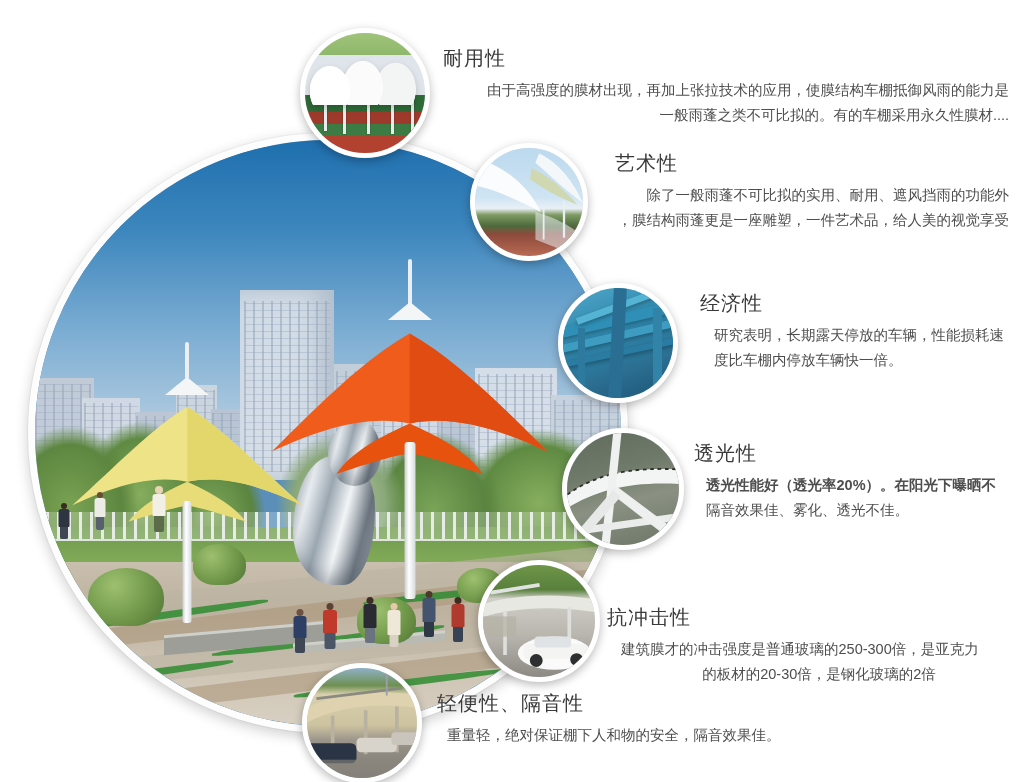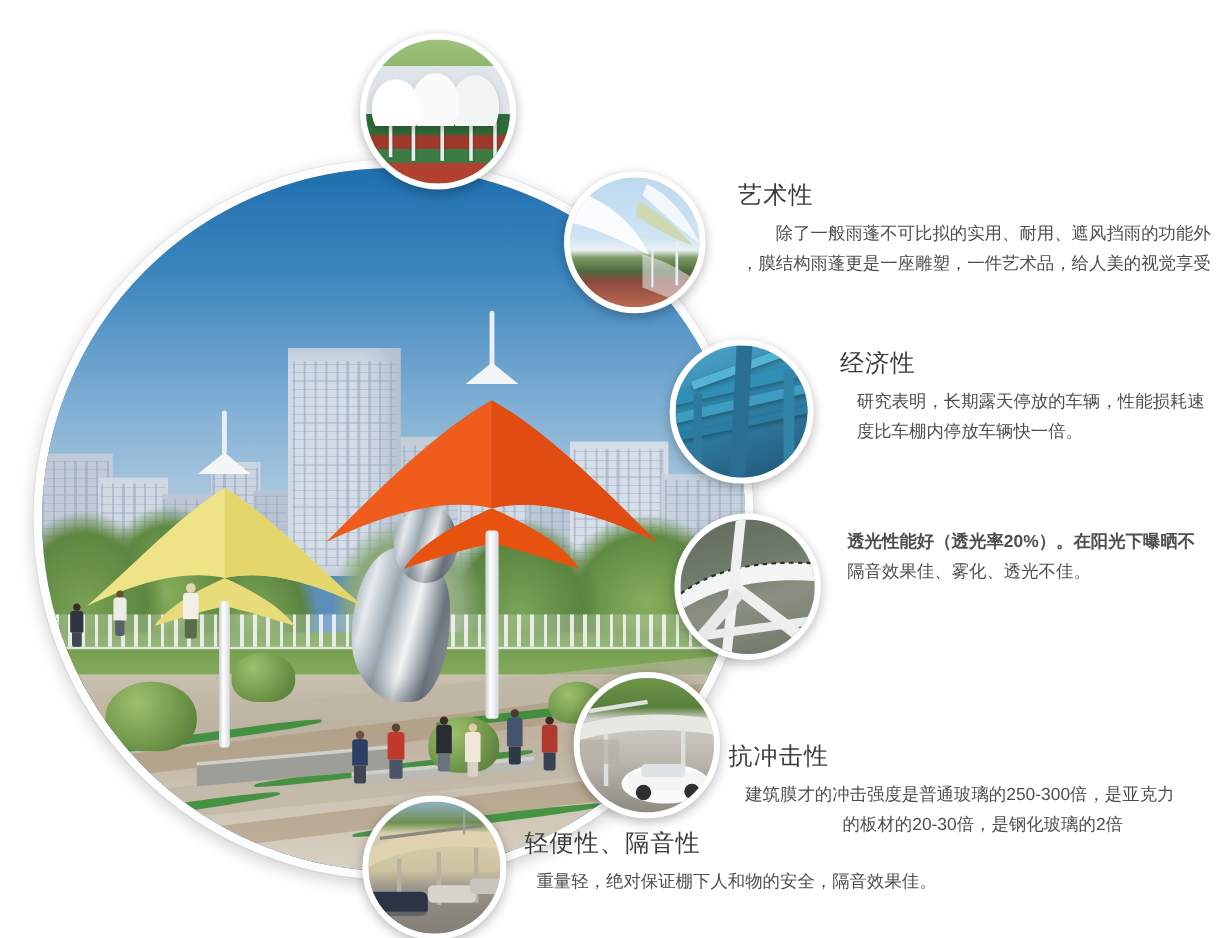--- a/index.html
+++ b/index.html
@@ -362,6 +362,11 @@
       <div class="post" style="left:88%; top:46%; height:36%;"></div>
     </div>
   </div>
+  <div class="feature-text align-right" style="left:443px; top:45px; width:566px;">
+    <div class="ft-title" style="text-align:left;">耐用性</div>
+    <div class="ft-line">由于高强度的膜材出现，再加上张拉技术的应用，使膜结构车棚抵御风雨的能力是</div>
+    <div class="ft-line">一般雨蓬之类不可比拟的。有的车棚采用永久性膜材....</div>
+  </div>
 
   <div class="feature-circle" style="left:470px; top:143px; width:118px; height:118px;">
     <div class="fc-img img-sails">

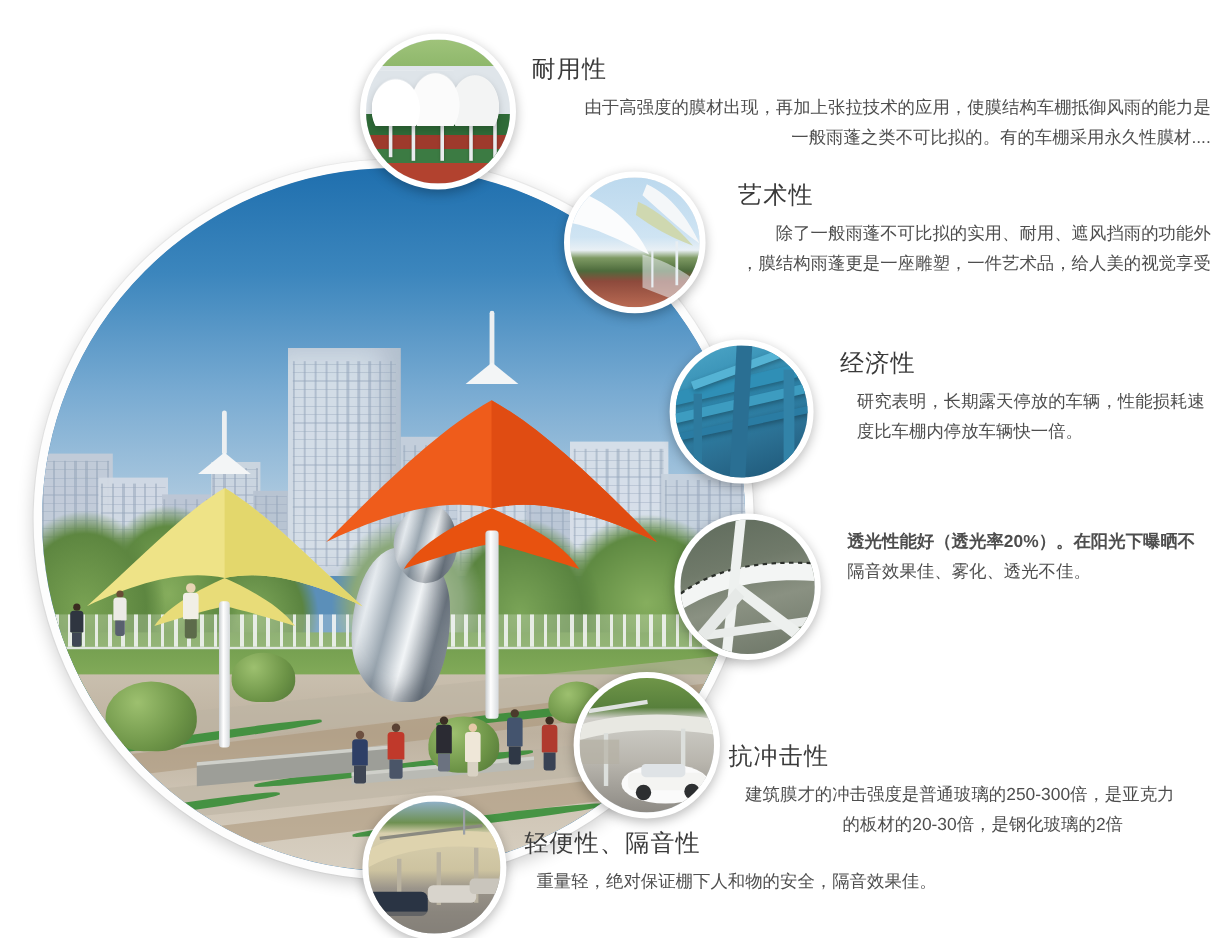--- a/index.html
+++ b/index.html
@@ -416,6 +416,7 @@
     </div>
   </div>
   <div class="feature-text" style="left:694px; top:440px; width:330px;">
+    <div class="ft-title">透光性</div>
     <div class="ft-line" style="padding-left:12px;font-weight:bold;">透光性能好（透光率20%）。在阳光下曝晒不</div>
     <div class="ft-line" style="padding-left:12px;">隔音效果佳、雾化、透光不佳。</div>
   </div>

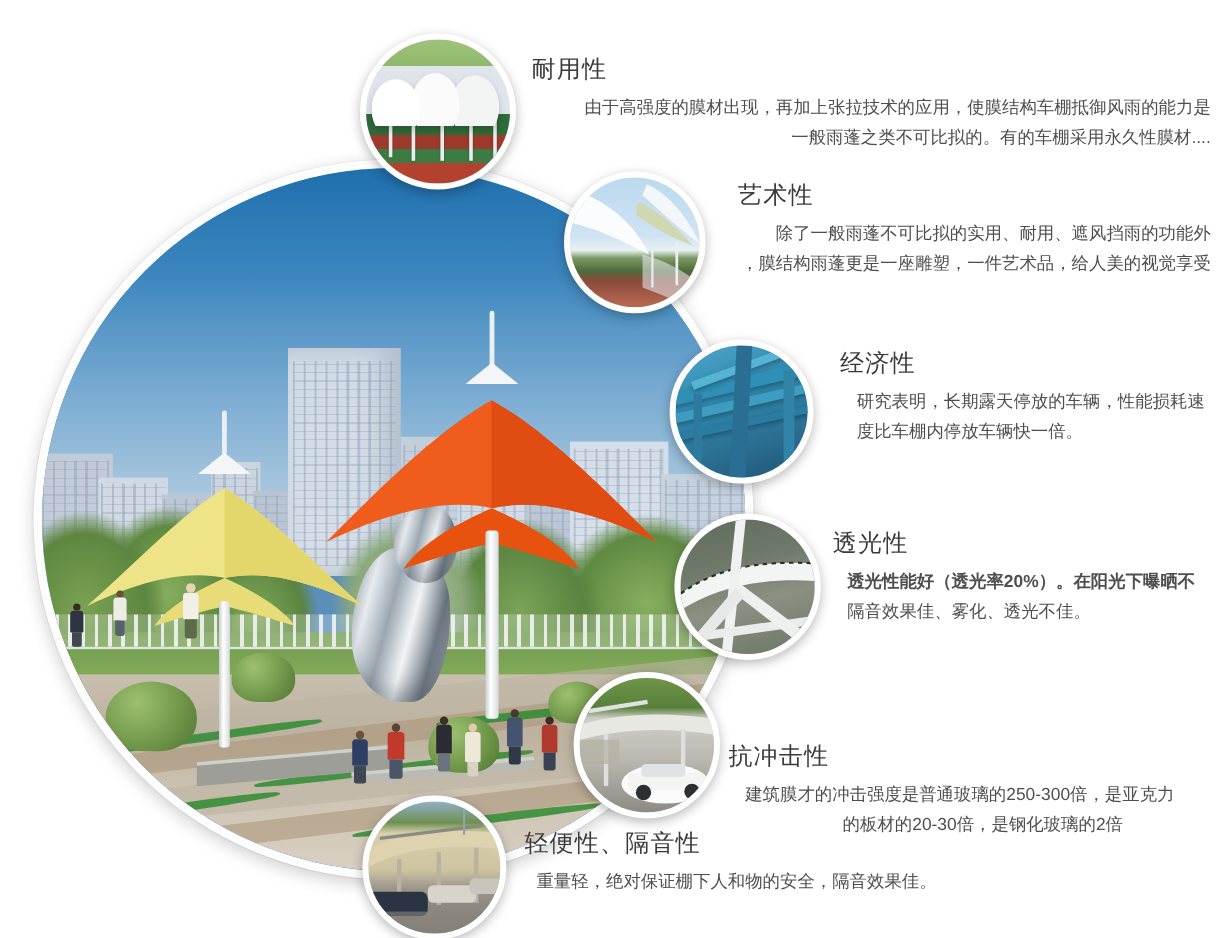--- a/index.html
+++ b/index.html
@@ -437,7 +437,7 @@
       </svg>
     </div>
   </div>
-  <div class="feature-text" style="left:607px; top:618px; width:410px;">
+  <div class="feature-text" style="left:607px; top:604px; width:410px;">
     <div class="ft-title">抗冲击性</div>
     <div class="ft-line" style="padding-left:14px;">建筑膜才的冲击强度是普通玻璃的250-300倍，是亚克力</div>
     <div class="ft-line" style="padding-left:14px;text-align:center;">的板材的20-30倍，是钢化玻璃的2倍</div>

